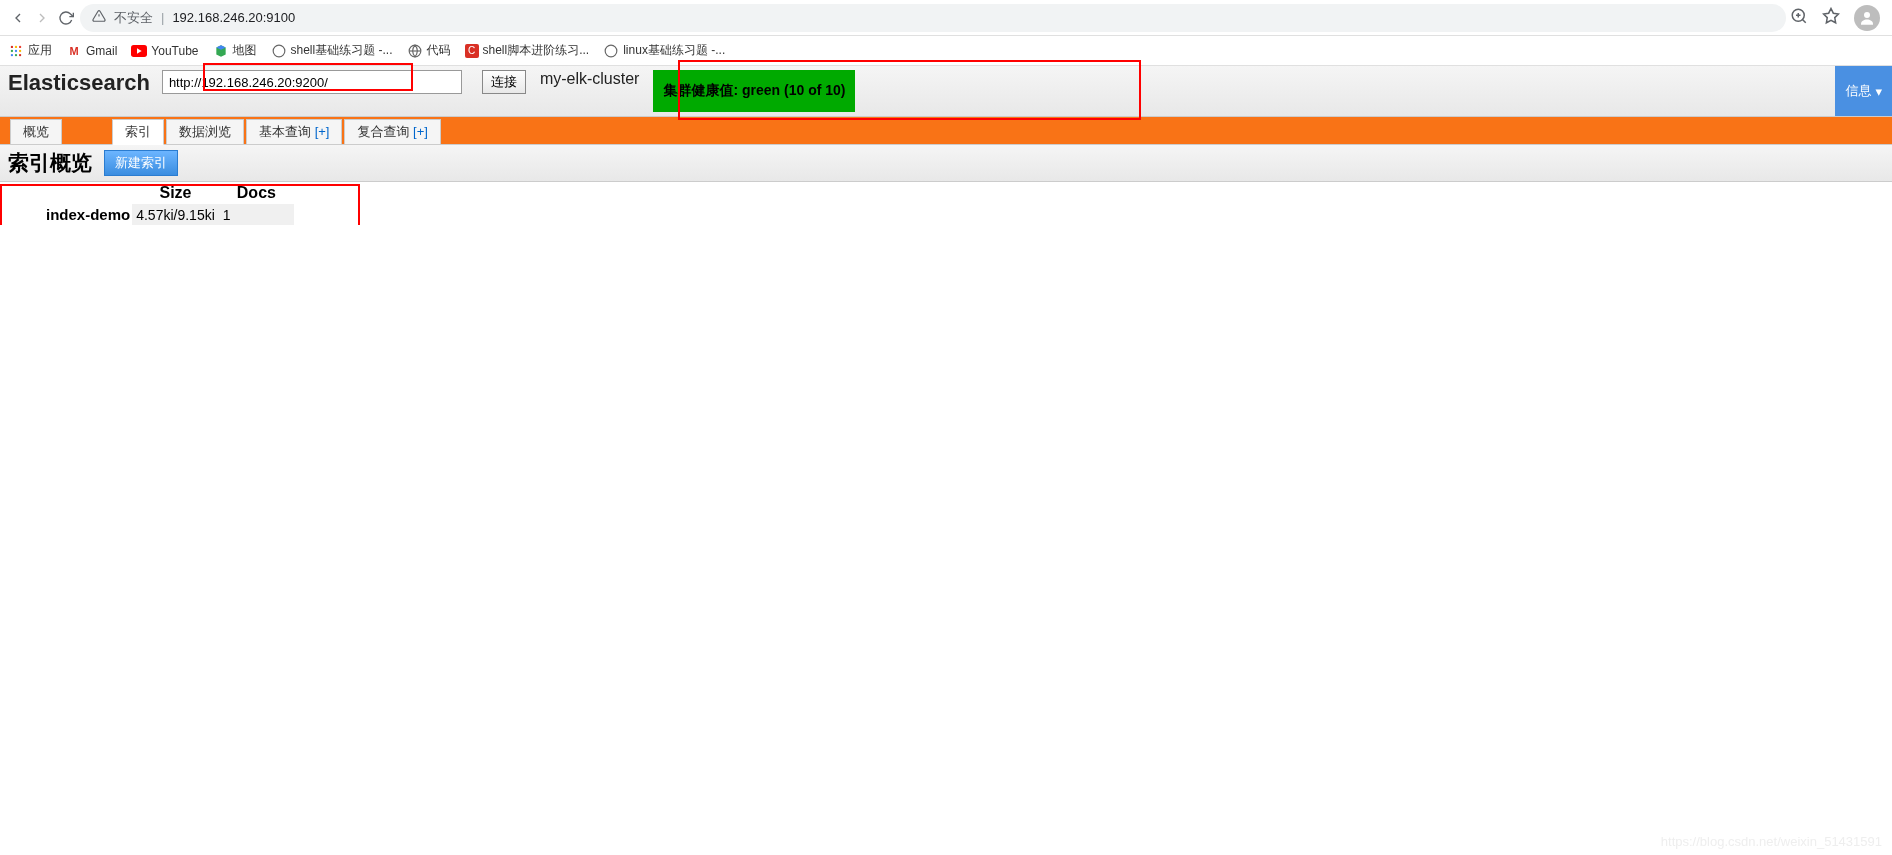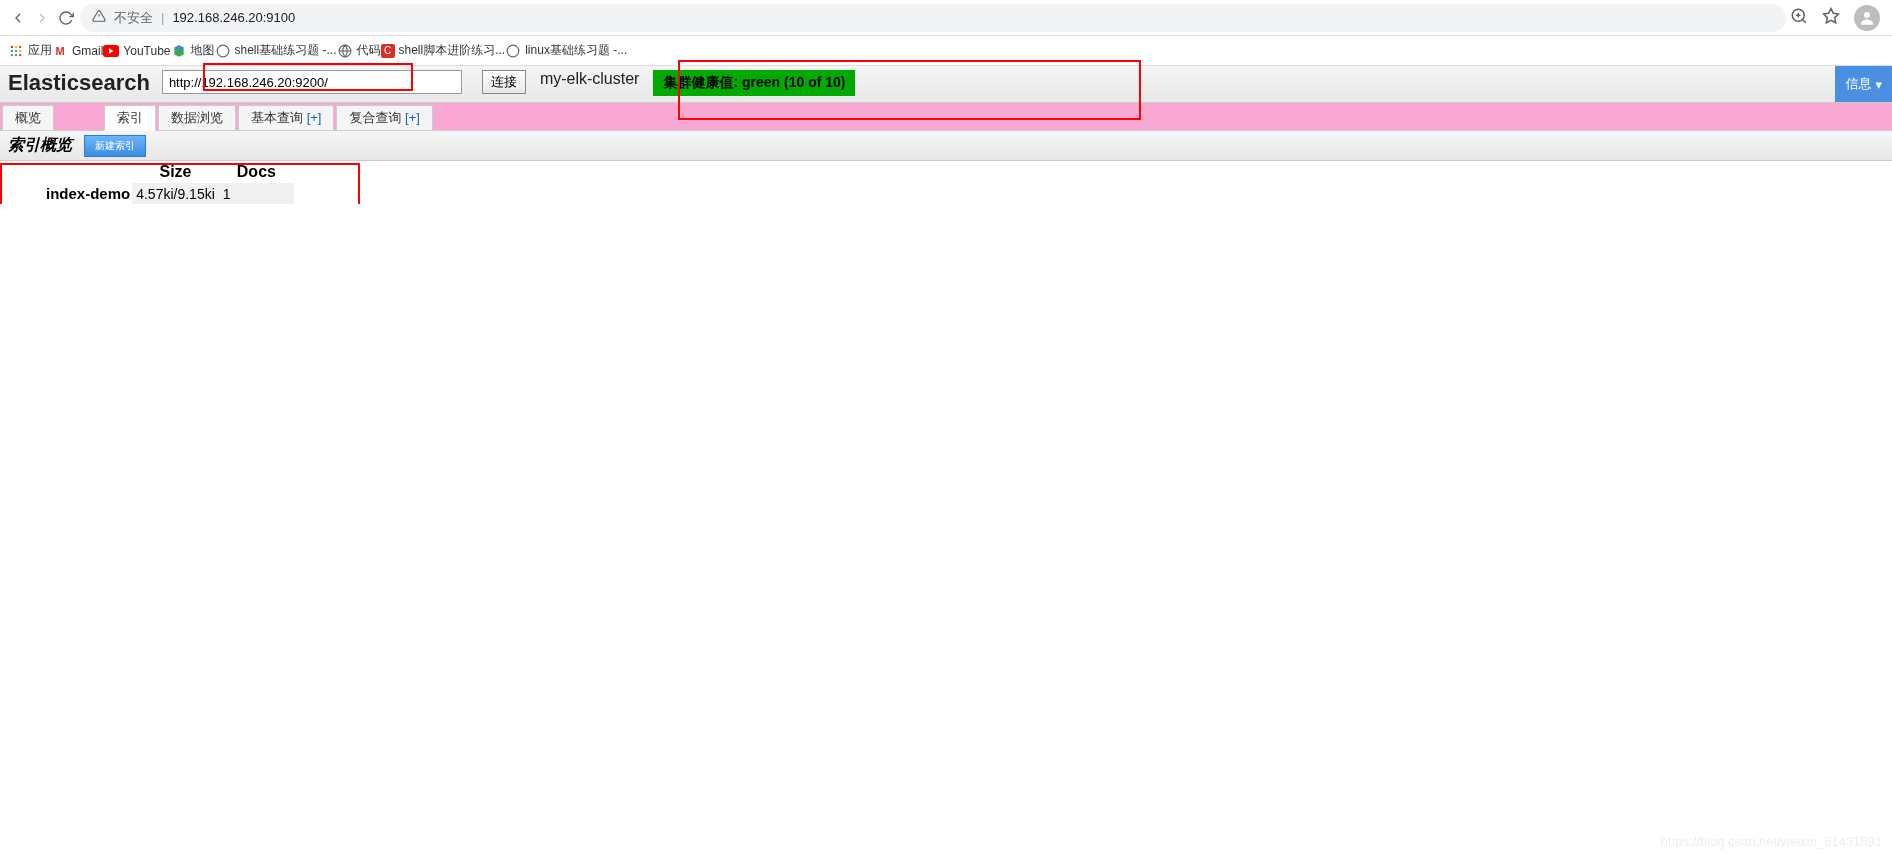--- a/index.html
+++ b/index.html
@@ -16,7 +16,7 @@
     .profile-icon { width: 26px; height: 26px; border-radius: 50%; background: #bdbdbd; display: flex; align-items: center; justify-content: center; color: #fff; }
     
     
-    .bookmarks-bar { display: flex; align-items: center; height: 30px; padding: 0 8px; background: #fff; border-bottom: 1px solid #e0e0e0; font-size: 12px; }
+    .bookmarks-bar { display: flex; align-items: center; height: 30px; padding: 0 8px; gap: 14px; background: #fff; border-bottom: 1px solid #e0e0e0; font-size: 12px; }
     .bookmark-item { display: flex; align-items: center; gap: 4px; color: #333; cursor: pointer; white-space: nowrap; }
     .bk-icon { width: 16px; height: 16px; display: inline-flex; align-items: center; justify-content: center; font-size: 11px; }
     

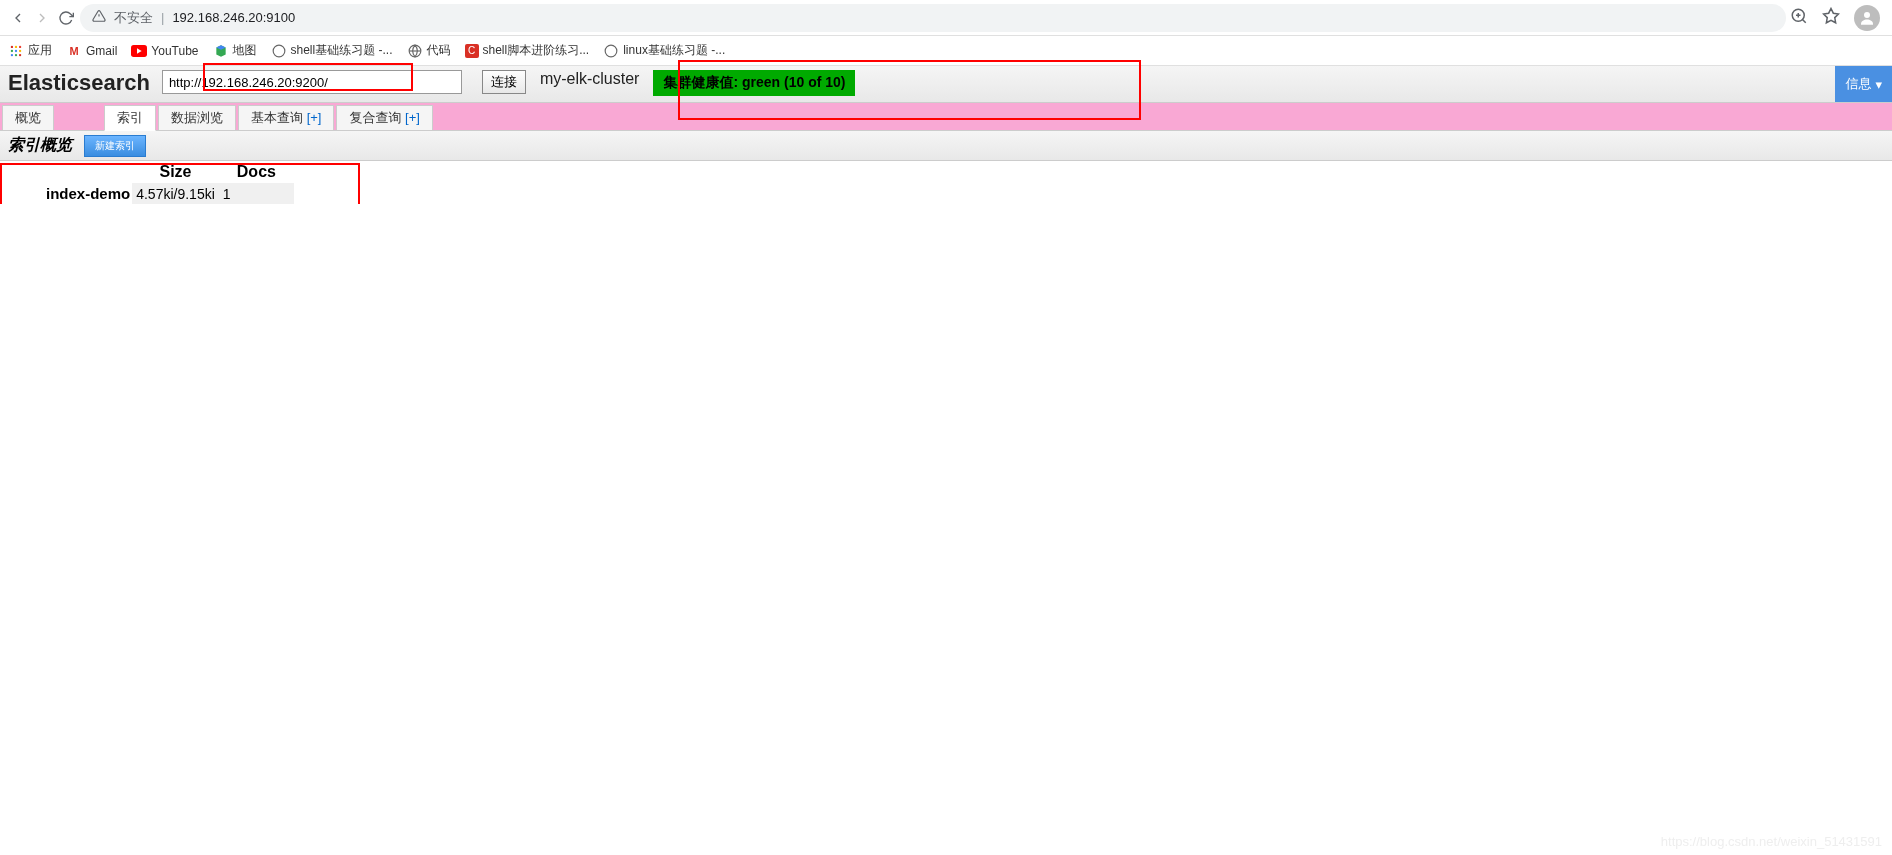--- a/index.html
+++ b/index.html
@@ -27,7 +27,7 @@
     .es-url-input { width: 300px; height: 24px; padding: 2px 6px; border: 1px solid #999; font-size: 13px; }
     .es-connect-btn { height: 24px; padding: 0 8px; border: 1px solid #888; background: linear-gradient(#fefefe,#e8e8e8); cursor: pointer; font-size: 13px; }
     .cluster-name { font-size: 16px; font-weight: normal; color: #222; padding: 0 6px; z-index: 2; }
-    .health-badge { background: #0a0; color: #000; font-weight: bold; padding: 4px 10px; font-size: 14px; }
+    .health-badge { background: #0a0; color: #000; font-weight: bold; padding: 12px 10px; font-size: 14px; }
     .info-btn { position: absolute; right: 0; top: 0; bottom: 0; background: #4a90e2; color: #fff; padding: 0 10px; display: flex; align-items: center; gap: 4px; cursor: pointer; font-size: 13px; }
     
     .red-box-header { position: absolute; border: 2px solid red; pointer-events: none; }

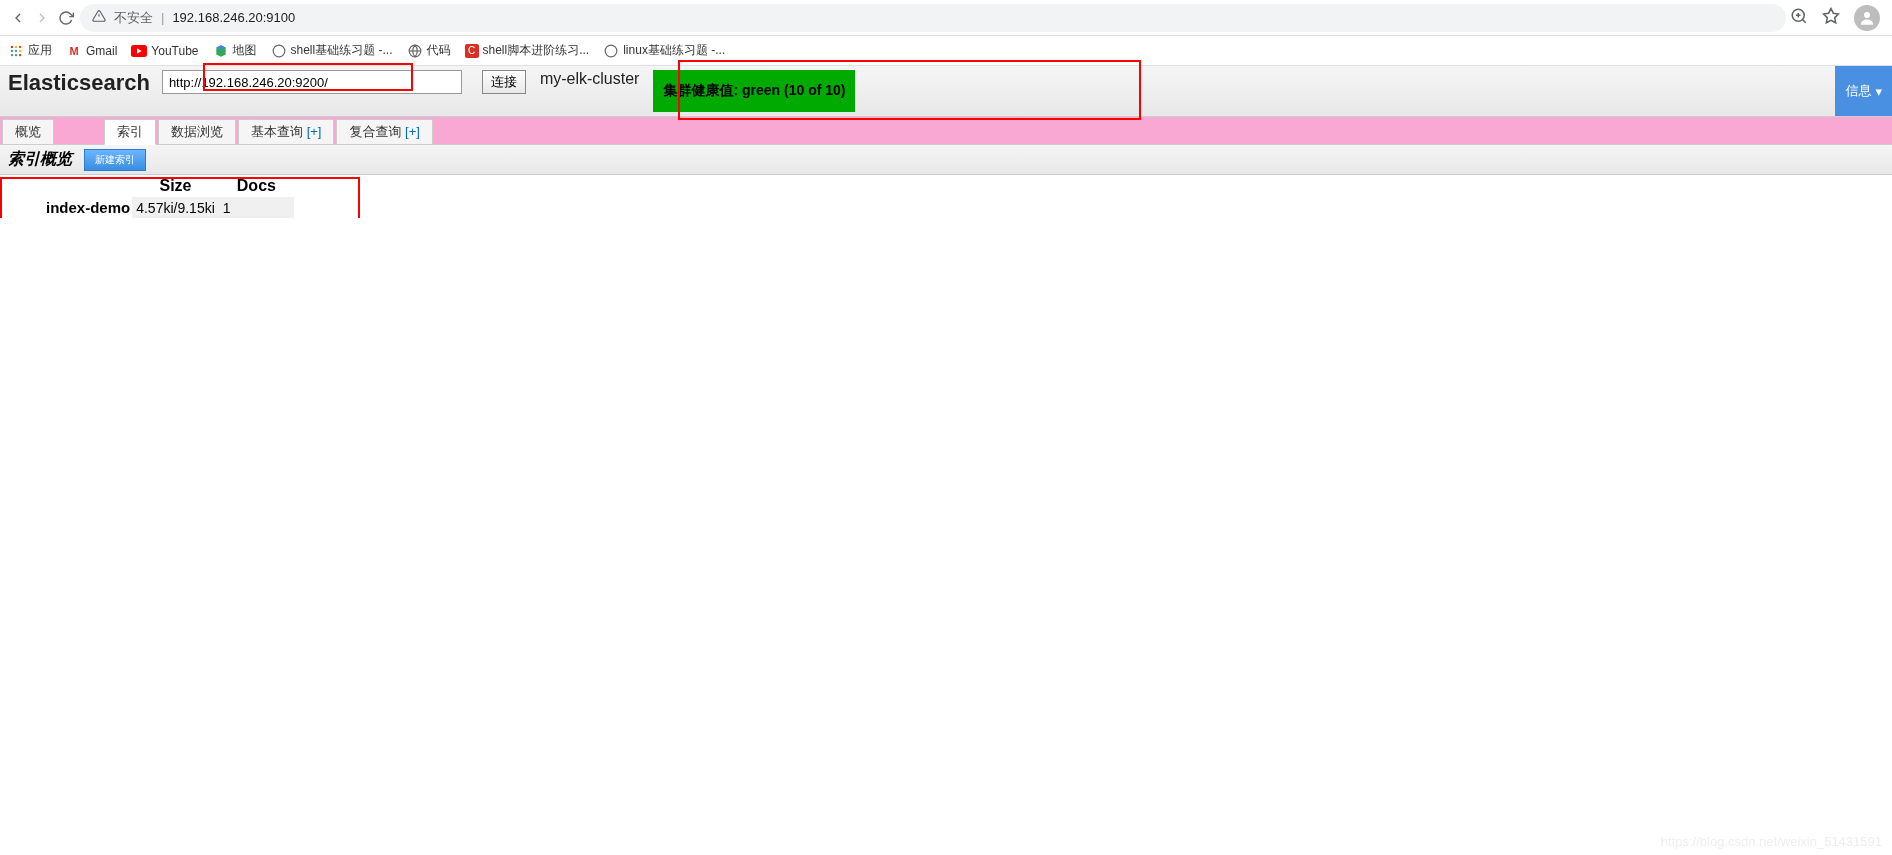--- a/index.html
+++ b/index.html
@@ -33,7 +33,7 @@
     .red-box-header { position: absolute; border: 2px solid red; pointer-events: none; }
     
     
-    .es-tabs { display: flex; background: #f9a8d4; border-bottom: 1px solid #ccc; padding-left: 2px; }
+    .es-tabs { display: flex; background: #f97316; border-bottom: 1px solid #ccc; padding-left: 10px; }
     .es-tab { padding: 3px 12px; border: 1px solid #ccc; border-bottom: none; margin-right: 2px; margin-top: 2px; background: #f5f5f5; cursor: pointer; font-size: 13px; color: #333; }
     .es-tab.active { background: #fff; border-bottom: 1px solid #fff; margin-bottom: -1px; margin-left: 48px; }
     .tab-plus { color: #06c; }

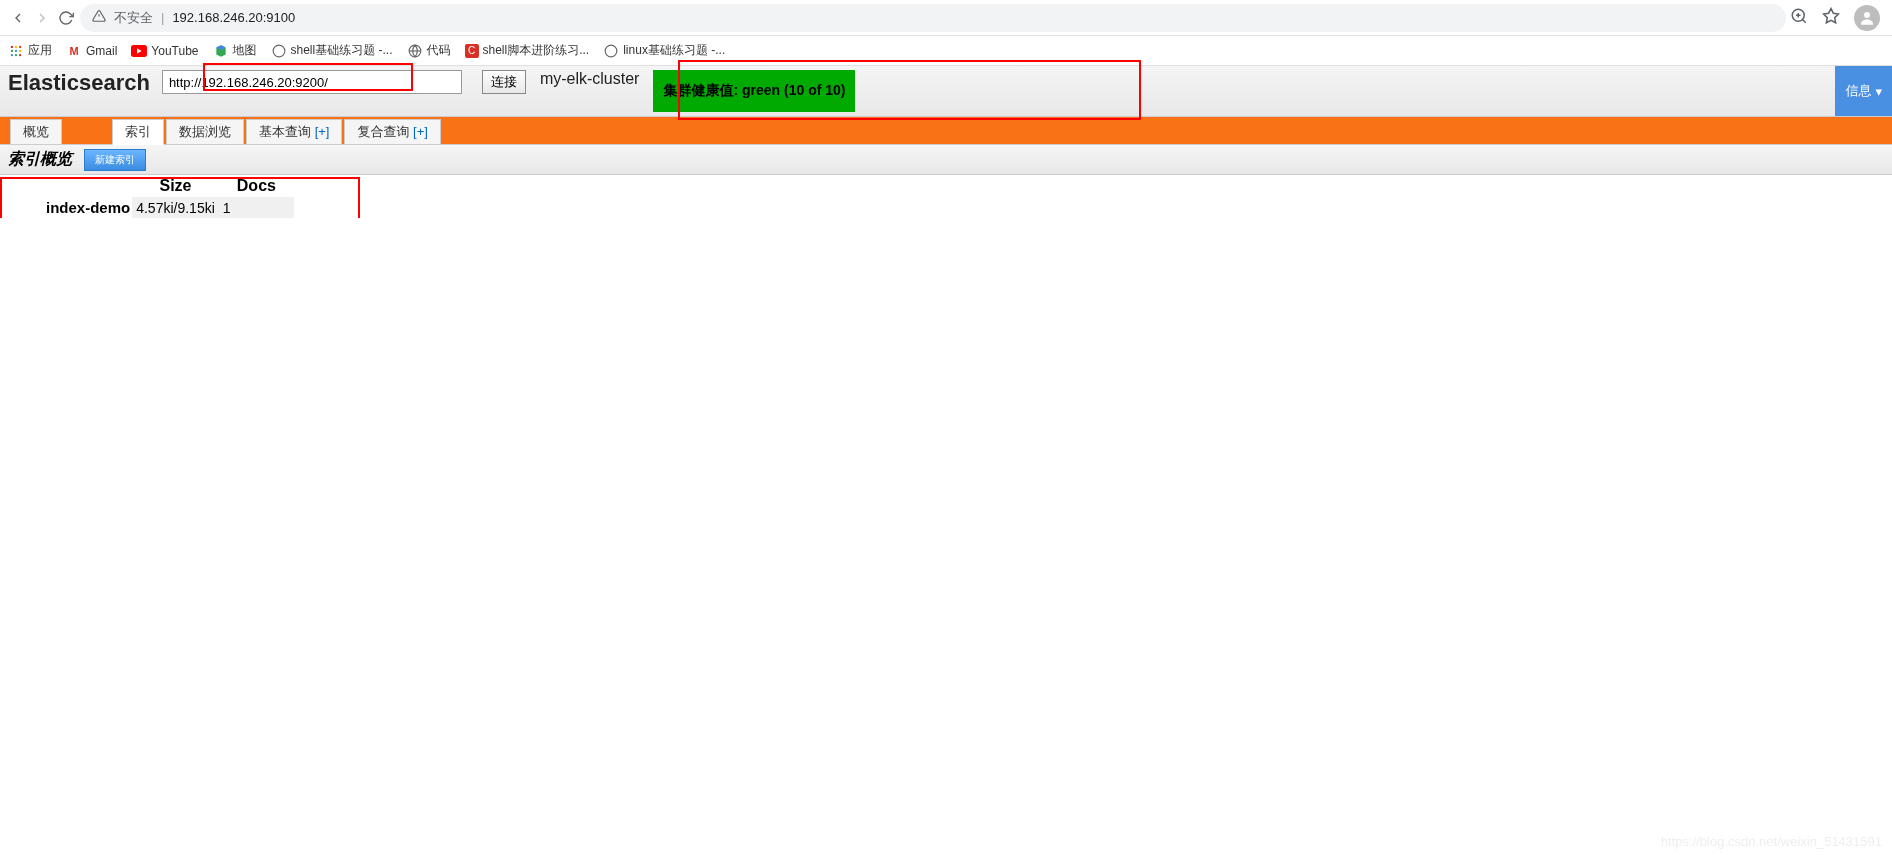--- a/index.html
+++ b/index.html
@@ -40,7 +40,7 @@
     
     
     .index-toolbar { display: flex; align-items: center; background: linear-gradient(#f5f5f5,#e8e8e8); border-bottom: 1px solid #ccc; padding: 2px 4px; gap: 8px; }
-    .index-title { font-weight: bold; font-size: 16px; padding: 2px 4px; font-style: italic; }
+    .index-title { font-weight: bold; font-size: 21px; padding: 2px 4px; }
     .new-index-btn { background: linear-gradient(#6cb5ff,#3a8de0); color: #fff; border: 1px solid #2a7cd0; padding: 3px 10px; cursor: pointer; font-size: 10px; }
     
     .index-table { border-collapse: collapse; font-size: 14px; margin-left: 42px; }

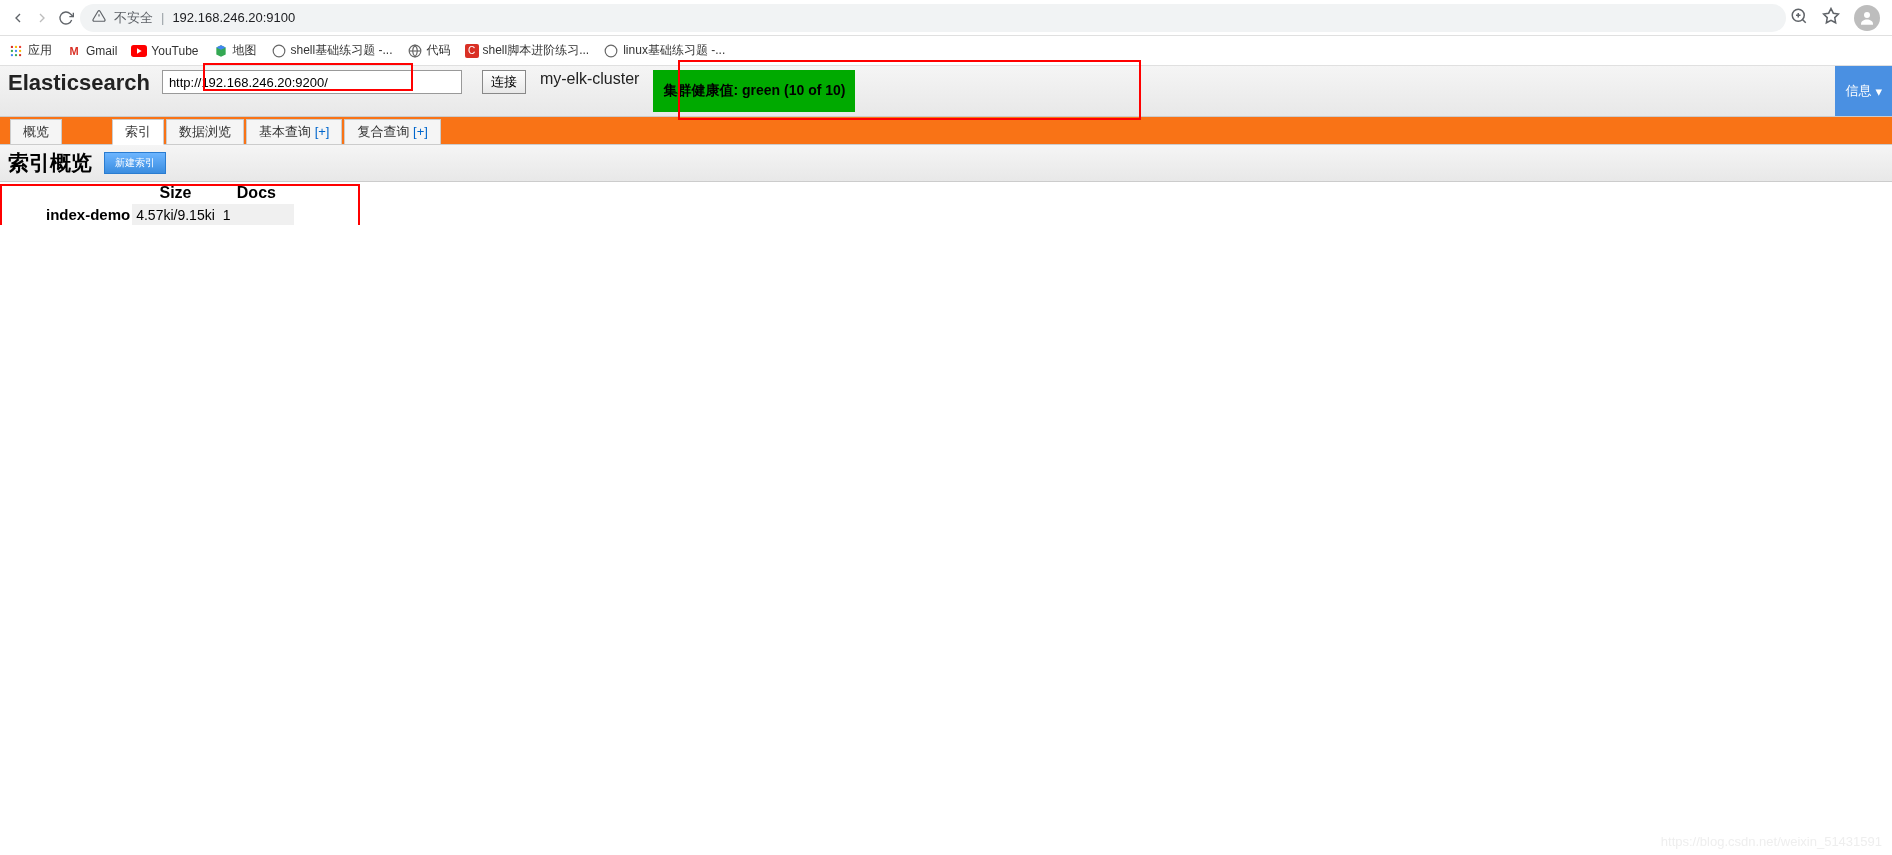--- a/index.html
+++ b/index.html
@@ -41,7 +41,7 @@
     
     .index-toolbar { display: flex; align-items: center; background: linear-gradient(#f5f5f5,#e8e8e8); border-bottom: 1px solid #ccc; padding: 2px 4px; gap: 8px; }
     .index-title { font-weight: bold; font-size: 21px; padding: 2px 4px; }
-    .new-index-btn { background: linear-gradient(#6cb5ff,#3a8de0); color: #fff; border: 1px solid #2a7cd0; padding: 3px 10px; cursor: pointer; font-size: 10px; }
+    .new-index-btn { background: linear-gradient(#6cb5ff,#3a8de0); color: #fff; border: 1px solid #2a7cd0; padding: 3px 10px; cursor: pointer; font-size: 13px; }
     
     .index-table { border-collapse: collapse; font-size: 14px; margin-left: 42px; }
     .index-table th { font-weight: bold; text-align: center; padding: 2px 18px; font-size: 16px; }

